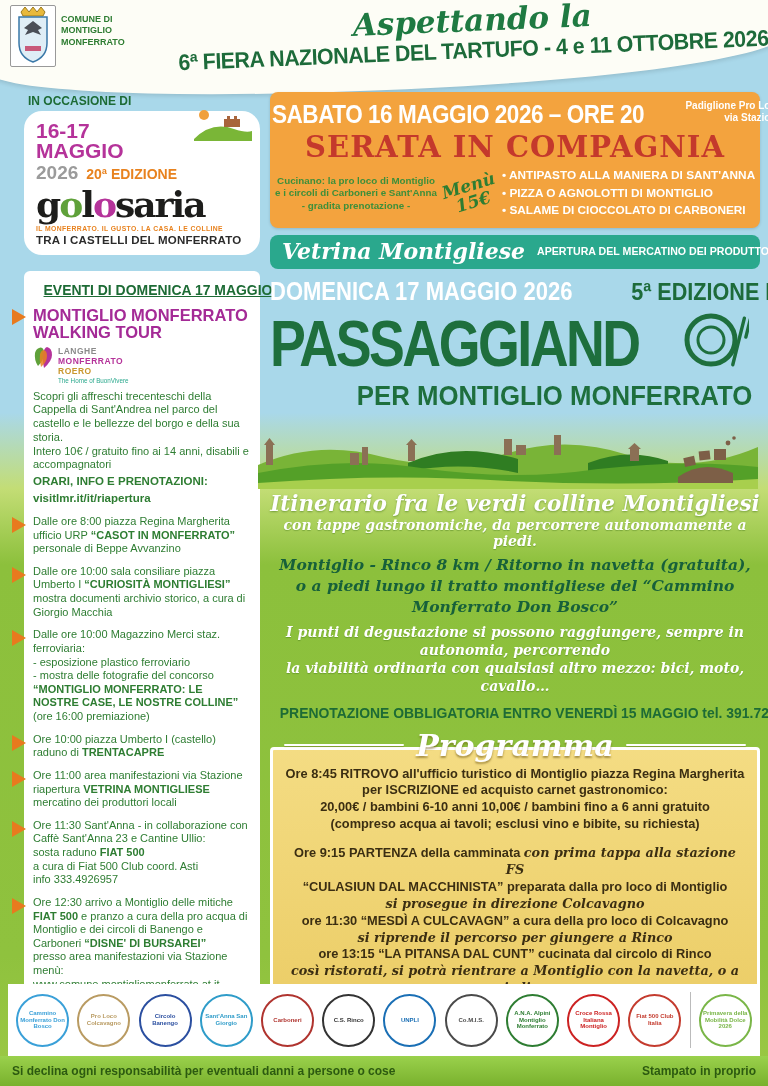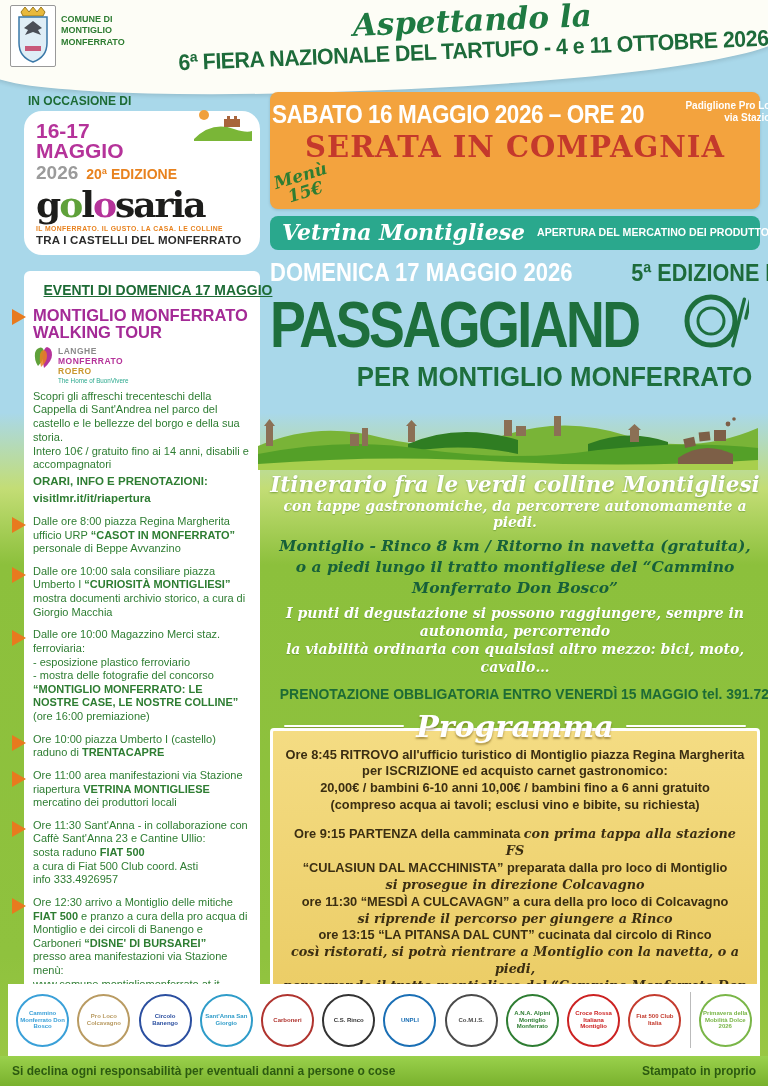--- a/index.html
+++ b/index.html
@@ -256,6 +256,9 @@
         </div>
         <span class="sat-title">SERATA IN COMPAGNIA</span>
         <div class="sat-row3">
+          <div class="sat-cooks pre">Cucinano: la pro loco di Montiglio
+e i circoli di Carboneri e Sant'Anna
+- gradita prenotazione -</div>
           <div class="menu-badge pre">Menù
 15€</div>
         </div>

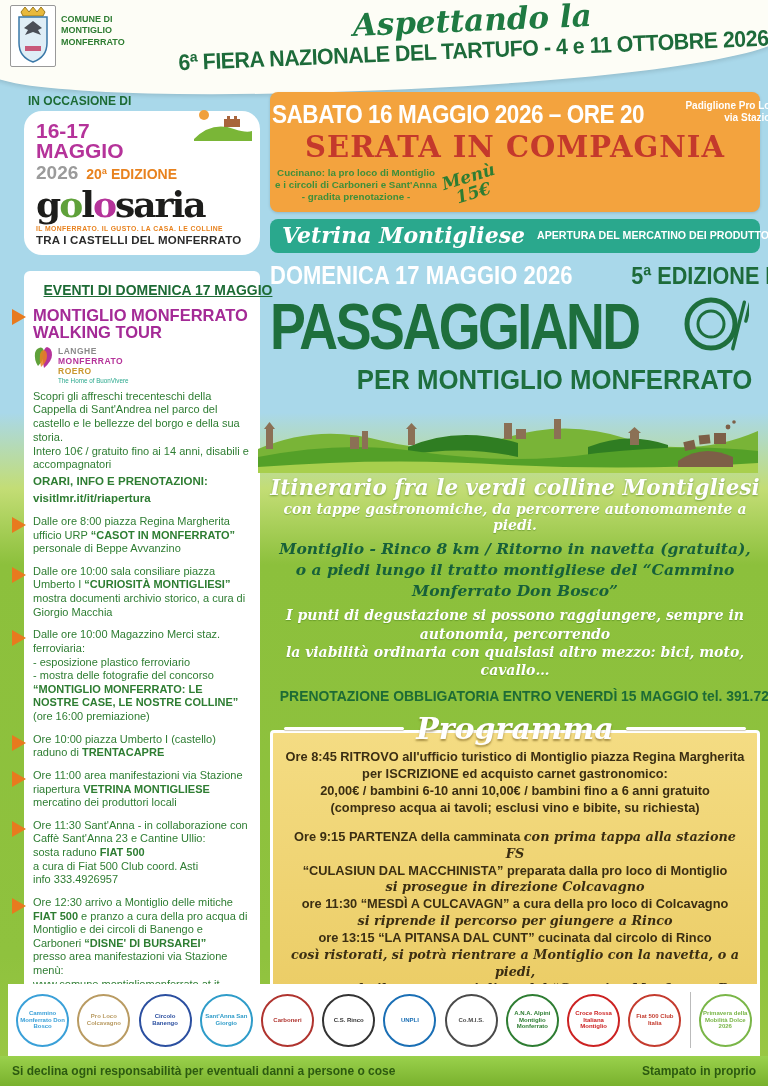--- a/index.html
+++ b/index.html
@@ -261,6 +261,11 @@
 - gradita prenotazione -</div>
           <div class="menu-badge pre">Menù
 15€</div>
+          <ul class="menu-list">
+              <li>ANTIPASTO ALLA MANIERA DI SANT'ANNA</li>
+              <li>PIZZA O AGNOLOTTI DI MONTIGLIO</li>
+              <li>SALAME DI CIOCCOLATO DI CARBONERI</li>
+            </ul>
         </div>
       </section>
 

